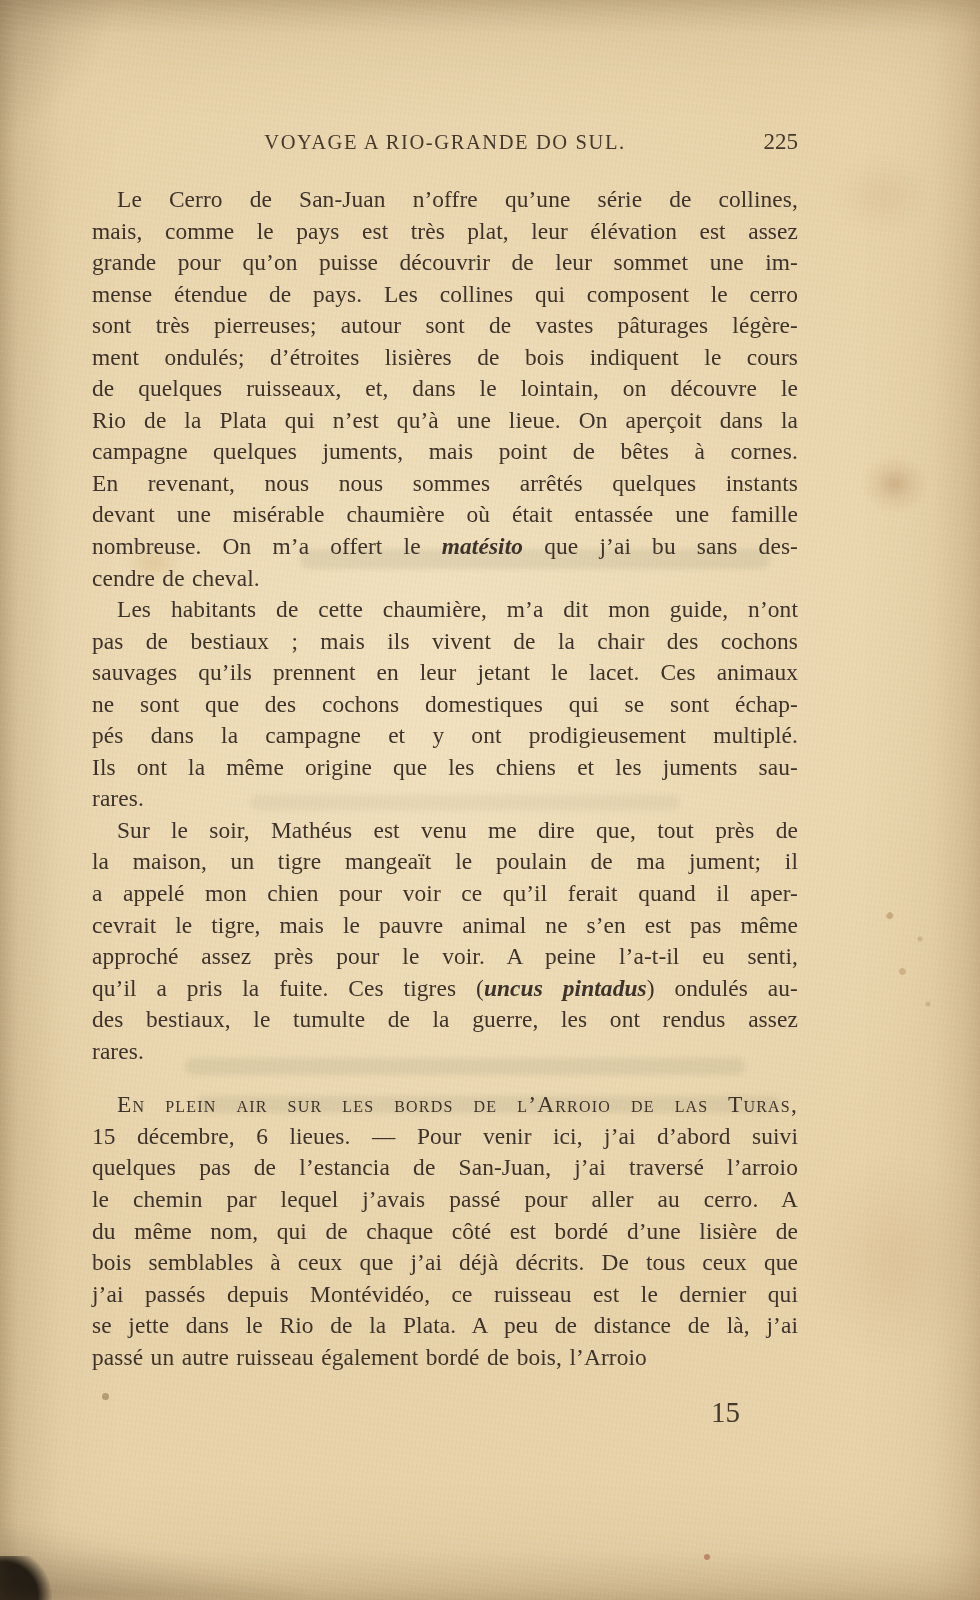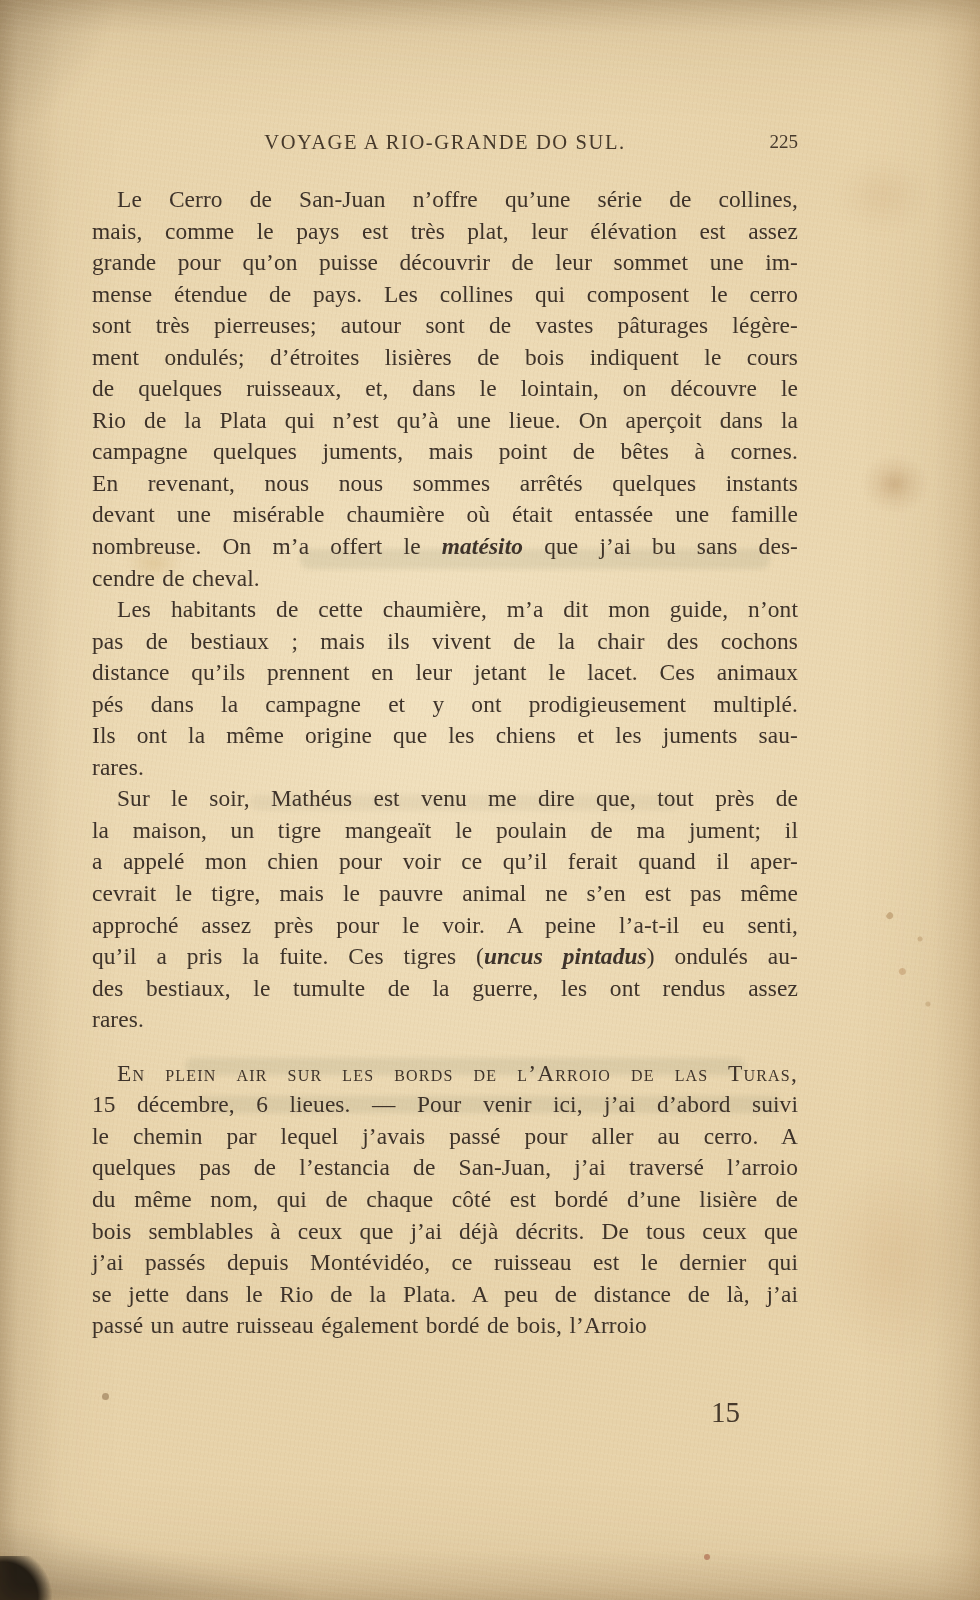--- a/index.html
+++ b/index.html
@@ -30,7 +30,7 @@
     text-align:center;font-size:20.5px;letter-spacing:1.6px;color:#46392b;
     line-height:26px;
   }
-  .page-num{position:absolute;right:0;top:0;font-size:19px;color:#46392b;line-height:26px;}
+  .page-num{position:absolute;right:0;top:0;font-size:23px;color:#46392b;line-height:26px;}
   .text-block{position:absolute;left:92px;top:184px;width:706px;}
   .line{
     font-size:23.4px;line-height:31.55px;height:31.55px;

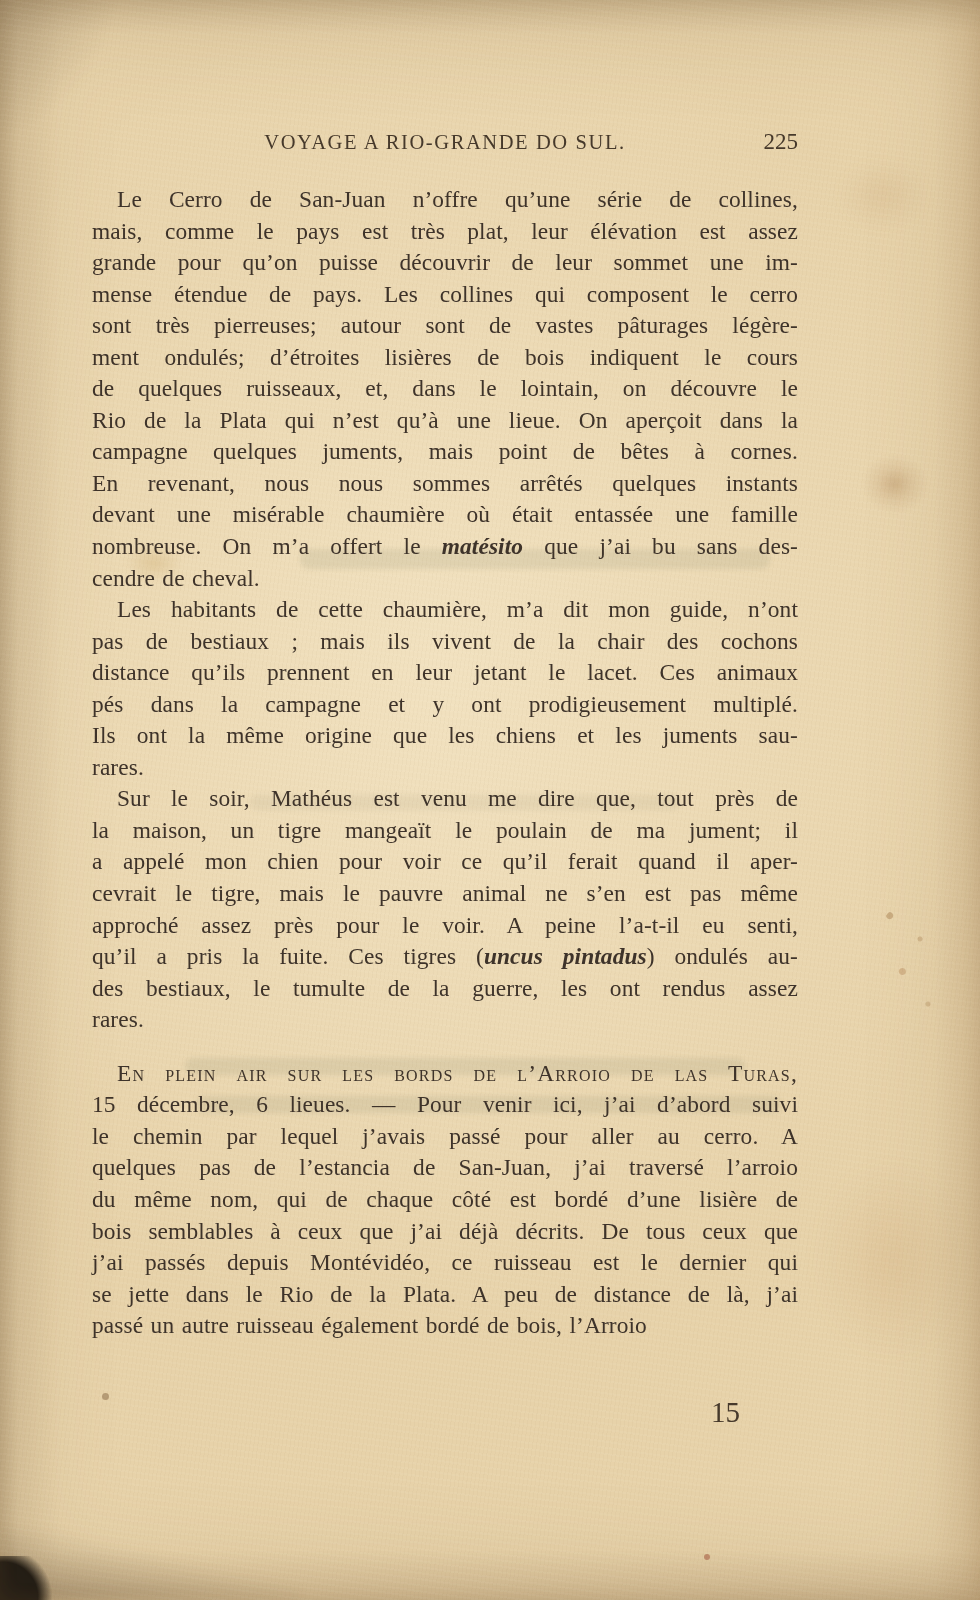--- a/index.html
+++ b/index.html
@@ -110,7 +110,7 @@
     <div class="line last">cendre de cheval.</div>
     <div class="line indent">Les habitants de cette chaumière, m’a dit mon guide, n’ont</div>
     <div class="line">pas de bestiaux ; mais ils vivent de la chair des cochons</div>
-    <div class="line">distance qu’ils prennent en leur jetant le lacet. Ces animaux</div>
+    <div class="line">sauvages qu’ils prennent en leur jetant le lacet. Ces animaux</div>
     <div class="line">pés dans la campagne et y ont prodigieusement multiplé.</div>
     <div class="line">Ils ont la même origine que les chiens et les juments sau-</div>
     <div class="line last">rares.</div>

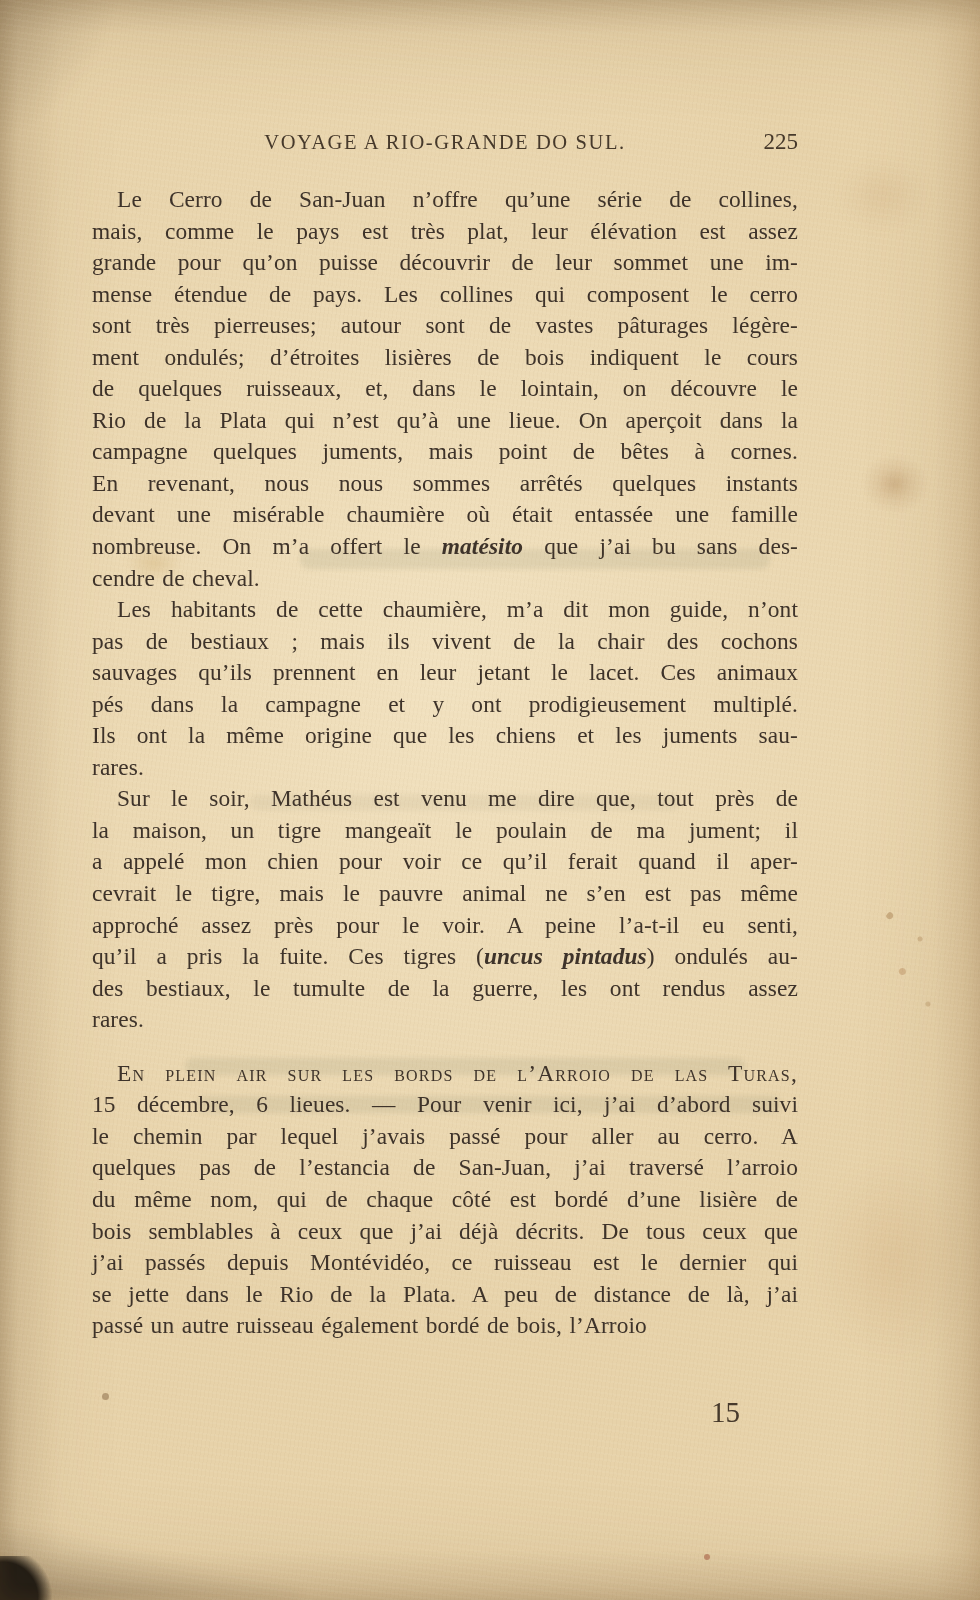--- a/index.html
+++ b/index.html
@@ -111,6 +111,7 @@
     <div class="line indent">Les habitants de cette chaumière, m’a dit mon guide, n’ont</div>
     <div class="line">pas de bestiaux ; mais ils vivent de la chair des cochons</div>
     <div class="line">sauvages qu’ils prennent en leur jetant le lacet. Ces animaux</div>
+    <div class="line">ne sont que des cochons domestiques qui se sont échap-</div>
     <div class="line">pés dans la campagne et y ont prodigieusement multiplé.</div>
     <div class="line">Ils ont la même origine que les chiens et les juments sau-</div>
     <div class="line last">rares.</div>

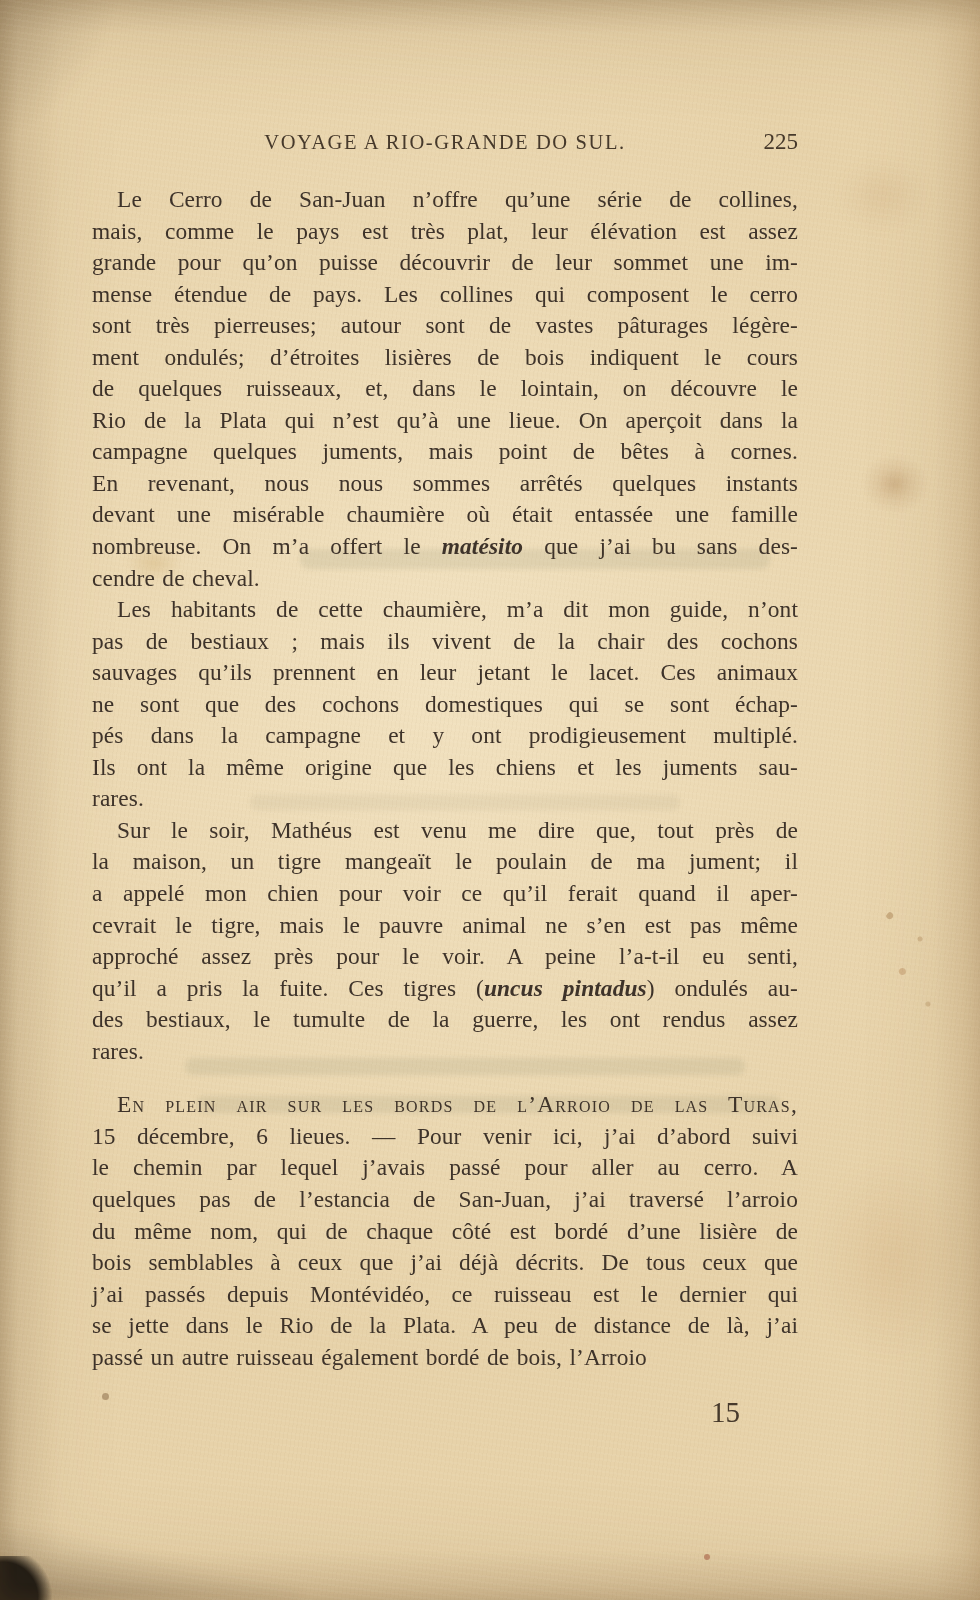--- a/index.html
+++ b/index.html
@@ -125,8 +125,8 @@
     <div class="line last">rares.</div>
     <div class="line indent section">En plein air sur les bords de l’Arroio de las Turas,</div>
     <div class="line">15 décembre, 6 lieues. — Pour venir ici, j’ai d’abord suivi</div>
+    <div class="line">quelques pas de l’estancia de San-Juan, j’ai traversé l’arroio</div>
     <div class="line">le chemin par lequel j’avais passé pour aller au cerro. A</div>
-    <div class="line">quelques pas de l’estancia de San-Juan, j’ai traversé l’arroio</div>
     <div class="line">du même nom, qui de chaque côté est bordé d’une lisière de</div>
     <div class="line">bois semblables à ceux que j’ai déjà décrits. De tous ceux que</div>
     <div class="line">j’ai passés depuis Montévidéo, ce ruisseau est le dernier qui</div>

